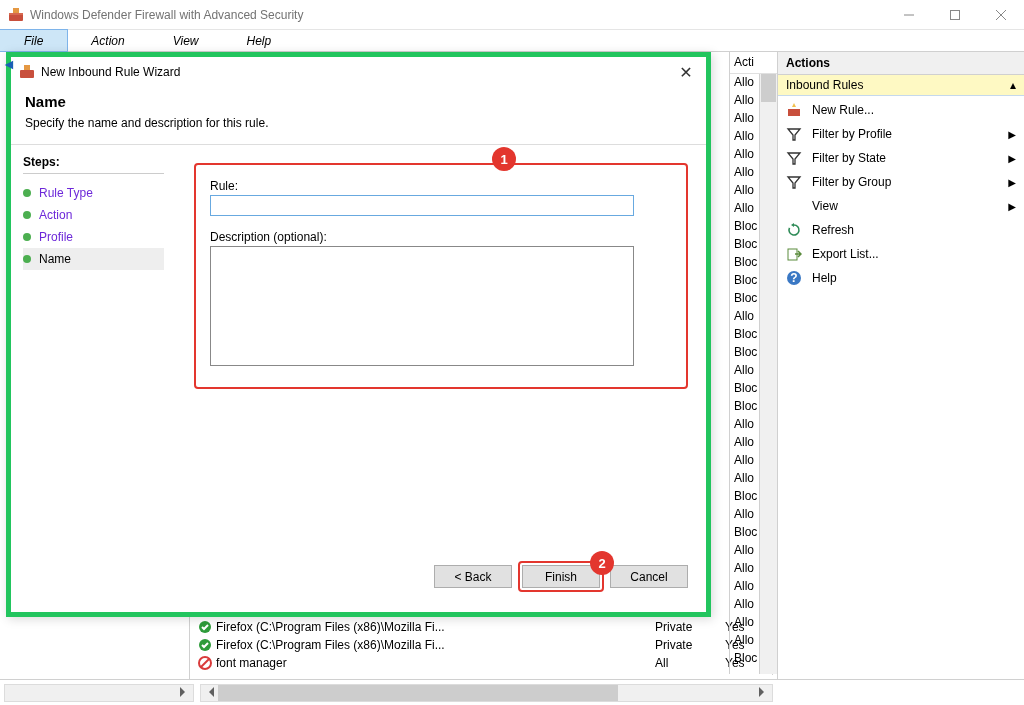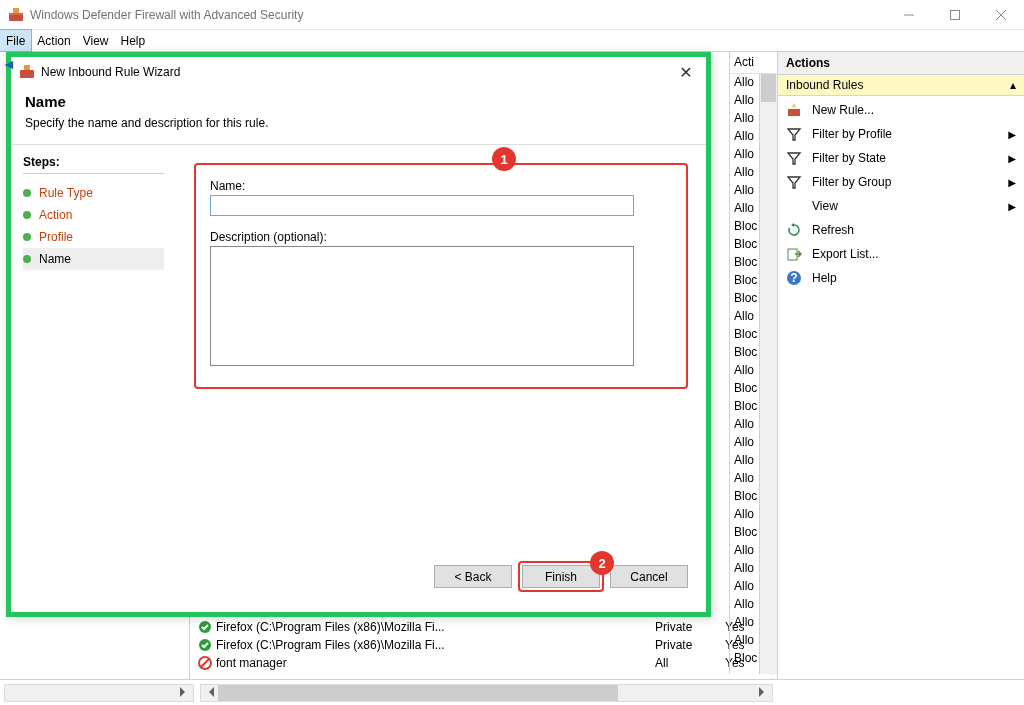--- a/index.html
+++ b/index.html
@@ -14,7 +14,7 @@
 
 
 .menubar { height: 22px; background: #fff; display: flex; align-items: stretch; border-bottom: 1px solid #d0d0d0; }
-.menuitem { padding: 0 6px; display: flex; align-items: center; cursor: default; }
+.menuitem { padding: 0 24px; display: flex; align-items: center; cursor: default; font-style: italic; }
 .menuitem.active { background: #cde6f7; outline: 1px solid #7eb4ea; }
 
 

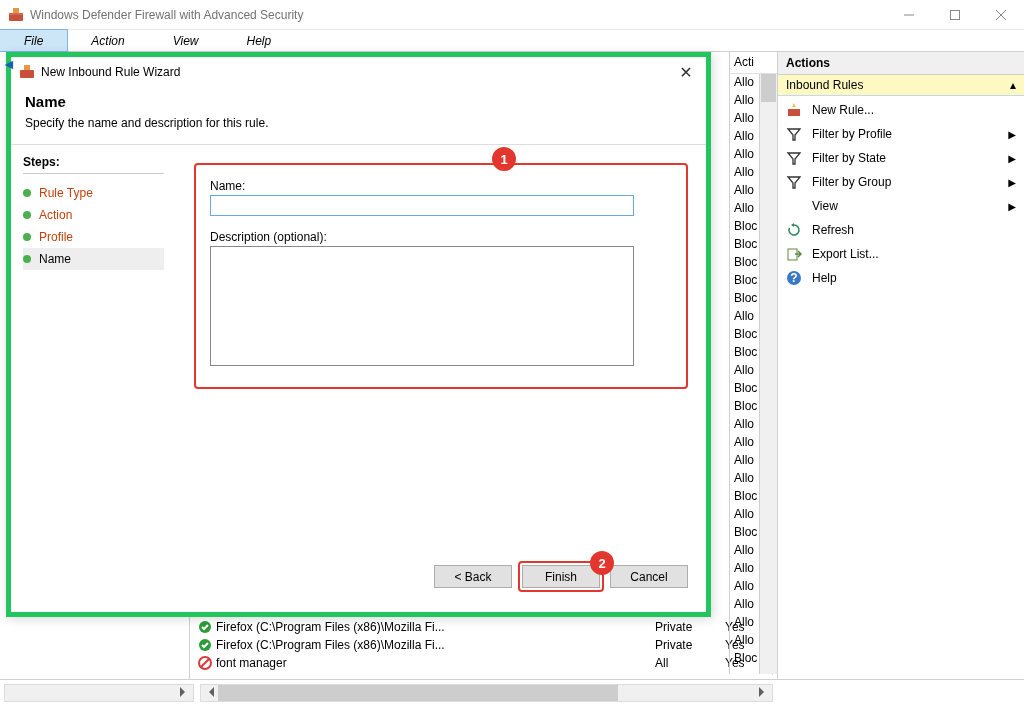--- a/index.html
+++ b/index.html
@@ -58,7 +58,7 @@
 .wiz-body { display: flex; height: calc(100% - 94px); }
 .wiz-steps { width: 165px; padding: 10px 12px; }
 .wiz-steps h4 { font-weight: bold; margin-bottom: 8px; border-bottom: 1px solid #ccc; padding-bottom: 4px; }
-.step { display: flex; align-items: center; padding: 4px 0; color: #c2410c; cursor: pointer; }
+.step { display: flex; align-items: center; padding: 4px 0; color: #6d28d9; cursor: pointer; }
 .step.current { color: #000; background: #eee; }
 .step-bullet { width: 8px; height: 8px; border-radius: 50%; background: #4caf50; margin-right: 8px; }
 .wiz-content { flex: 1; position: relative; padding: 18px 18px; }

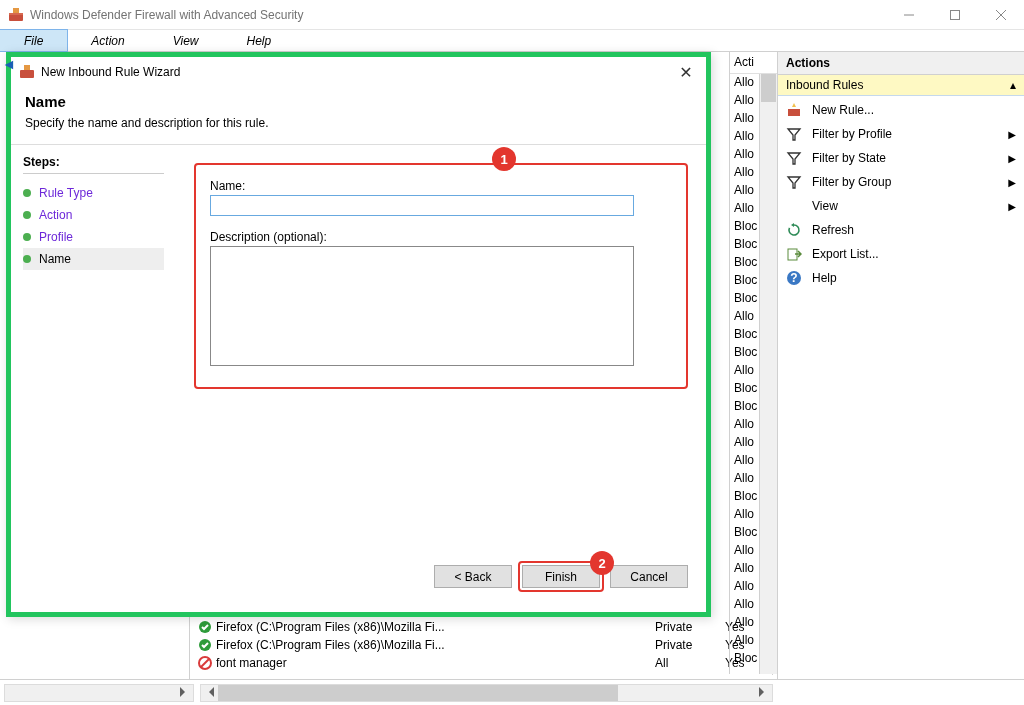--- a/index.html
+++ b/index.html
@@ -329,7 +329,7 @@
     <div class="wiz-content">
       <div class="callout" style="left:316px; top:2px;">1</div>
       <div class="form-area">
-        <label class="form-label">Name:</label>
+        <label class="form-label">Rule:</label>
         <input class="name-input" value="" style="">
         <label class="form-label" style="margin-top:14px;">Description (optional):</label>
         <textarea class="desc-input" style=""></textarea>

